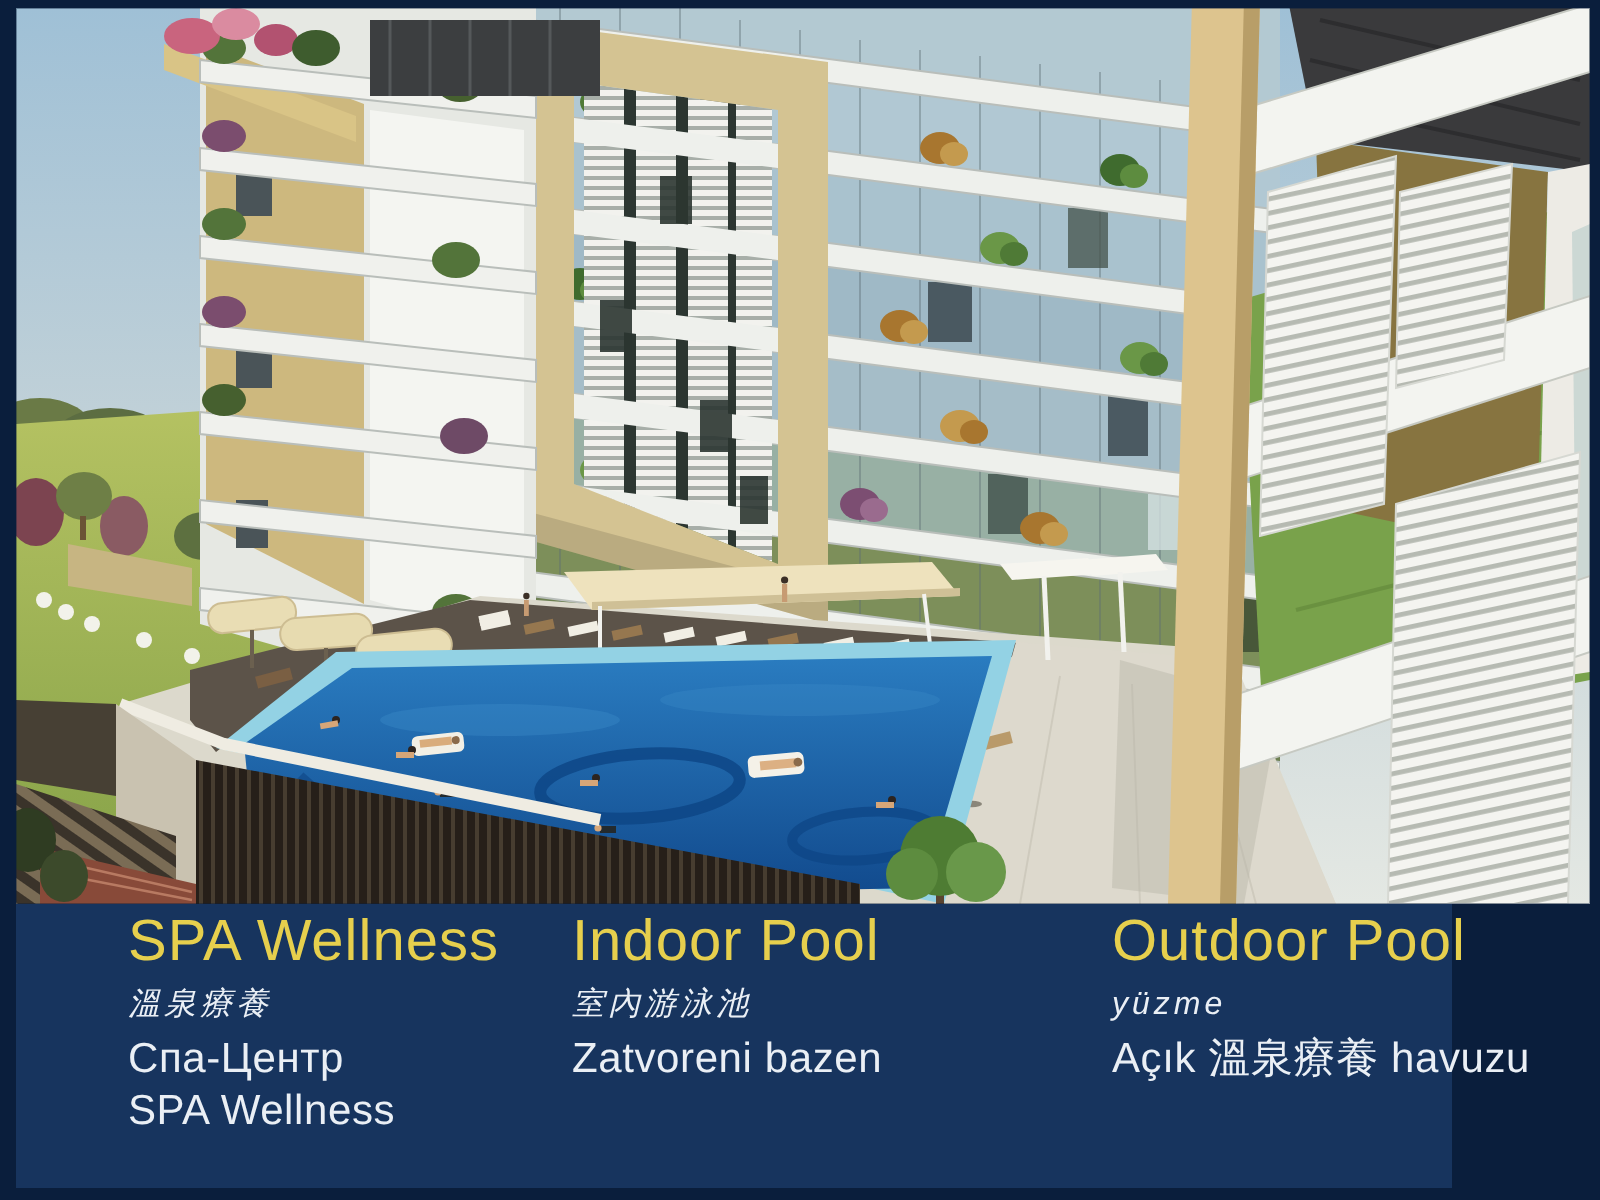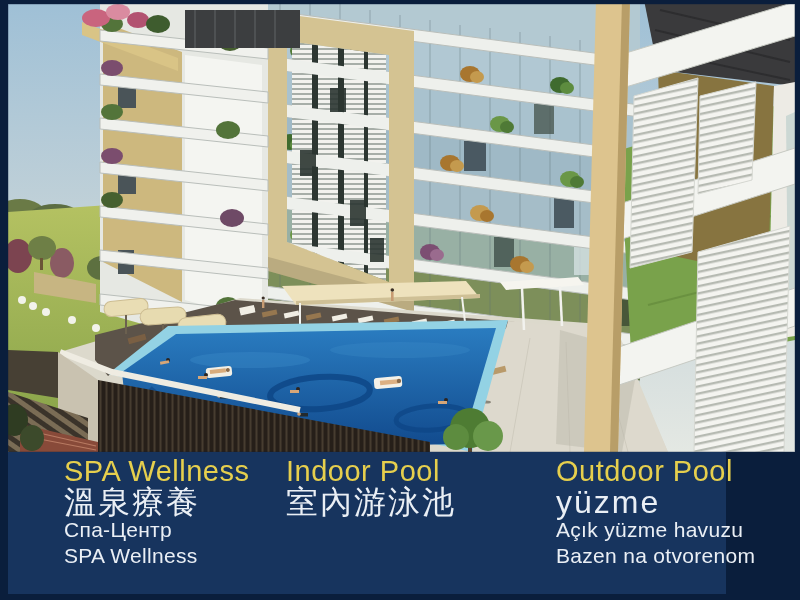--- a/index.html
+++ b/index.html
@@ -39,7 +39,7 @@
     font-size:21px;line-height:26px;letter-spacing:.3px;
     color:var(--color-body-text,#eaeff5);
   }
-  .caption-line.zh{font-size:32px;line-height:29px;letter-spacing:2px;}
+  .caption-line.zh{font-size:16px;line-height:29px;letter-spacing:2px;font-style:italic;}
 </style>
 </head>
 <body>

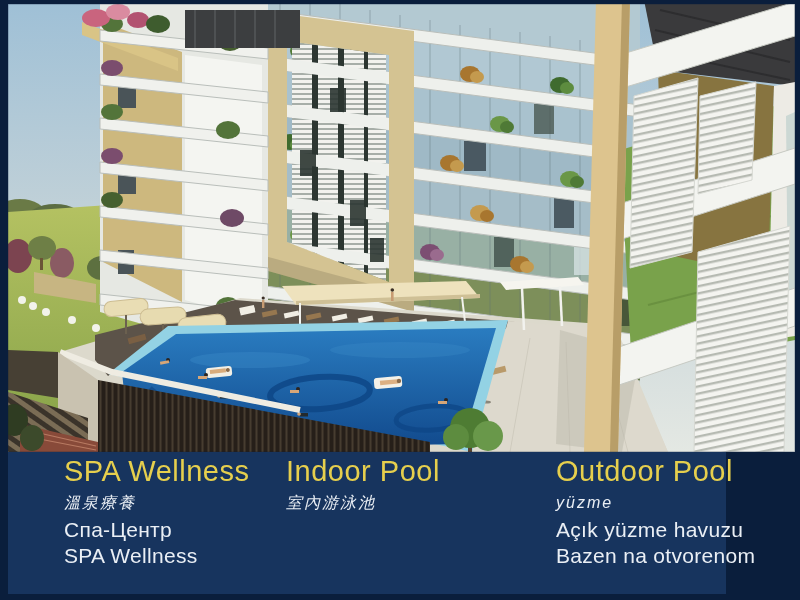--- a/index.html
+++ b/index.html
@@ -515,6 +515,7 @@
     <div class="caption-col c1">
       <div class="caption-title">Indoor Pool</div>
       <div class="caption-line zh">室內游泳池</div>
+      <div class="caption-line">Zatvoreni bazen</div>
     </div>
     <div class="caption-col c2">
       <div class="caption-title">Outdoor Pool</div>

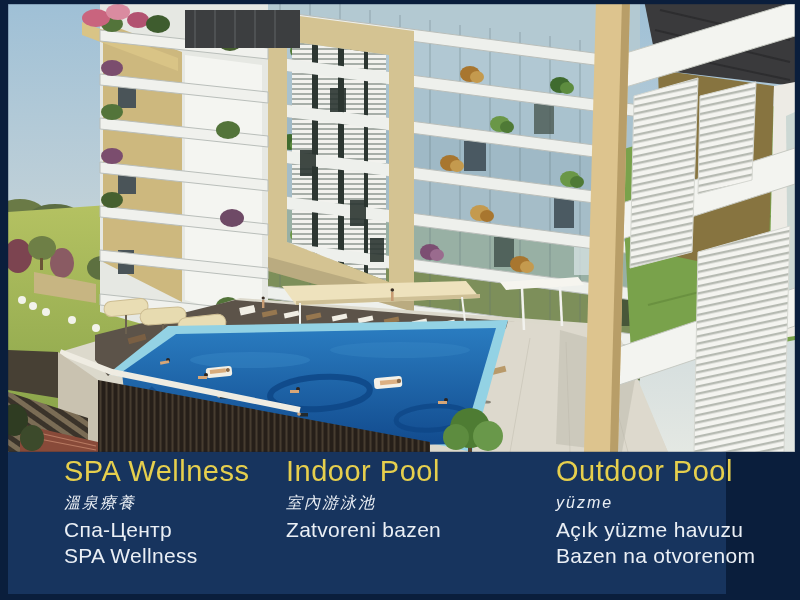--- a/index.html
+++ b/index.html
@@ -520,7 +520,7 @@
     <div class="caption-col c2">
       <div class="caption-title">Outdoor Pool</div>
       <div class="caption-line zh">yüzme</div>
-      <div class="caption-line">Açık yüzme havuzu</div>
+      <div class="caption-line">Açık 溫泉療養 havuzu</div>
       <div class="caption-line">Bazen na otvorenom</div>
     </div>
   </div>

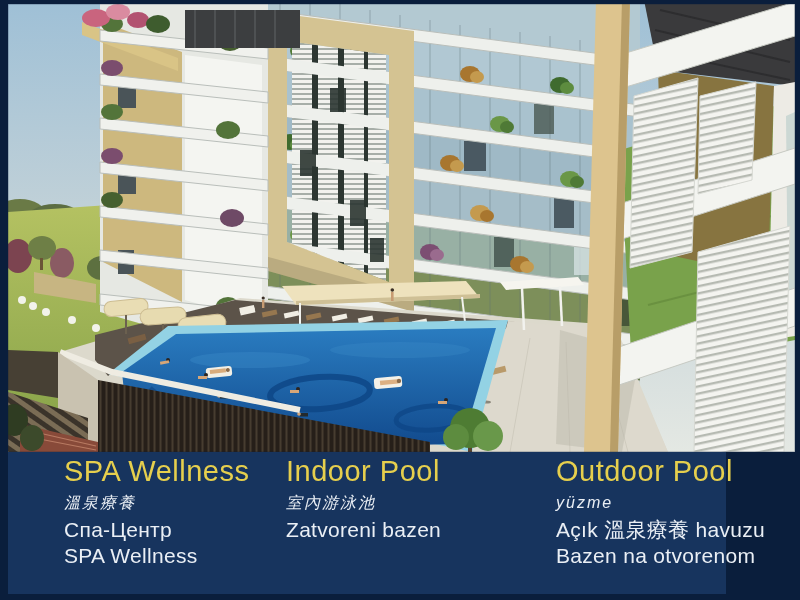--- a/index.html
+++ b/index.html
@@ -521,7 +521,6 @@
       <div class="caption-title">Outdoor Pool</div>
       <div class="caption-line zh">yüzme</div>
       <div class="caption-line">Açık 溫泉療養 havuzu</div>
-      <div class="caption-line">Bazen na otvorenom</div>
     </div>
   </div>
 </div>

